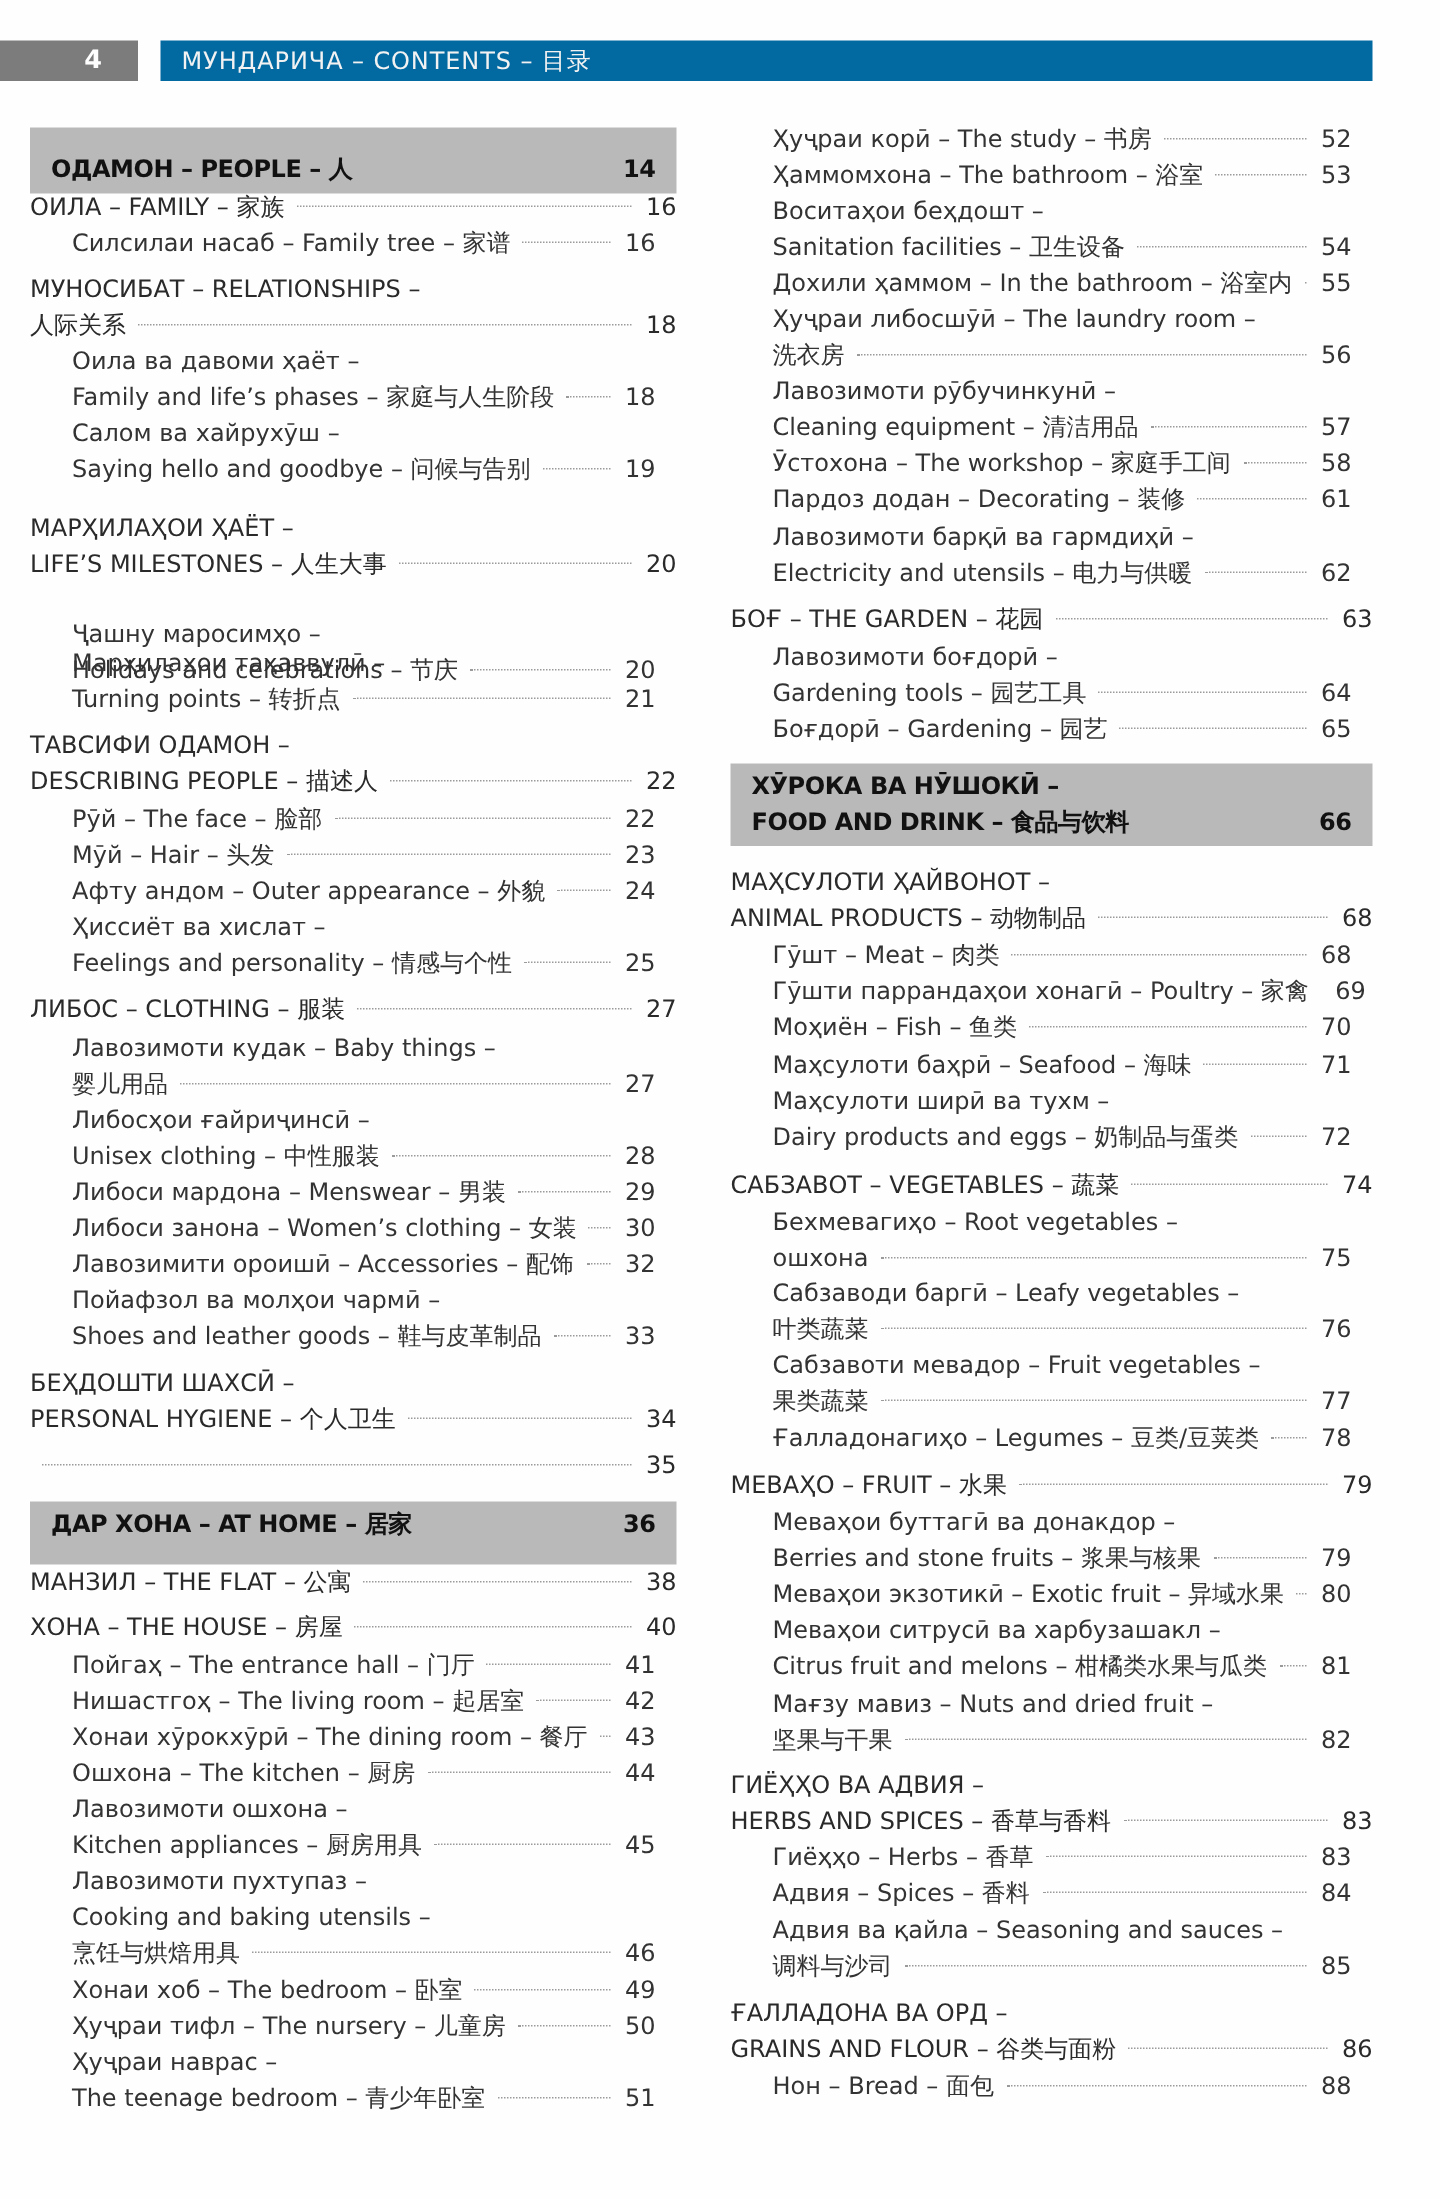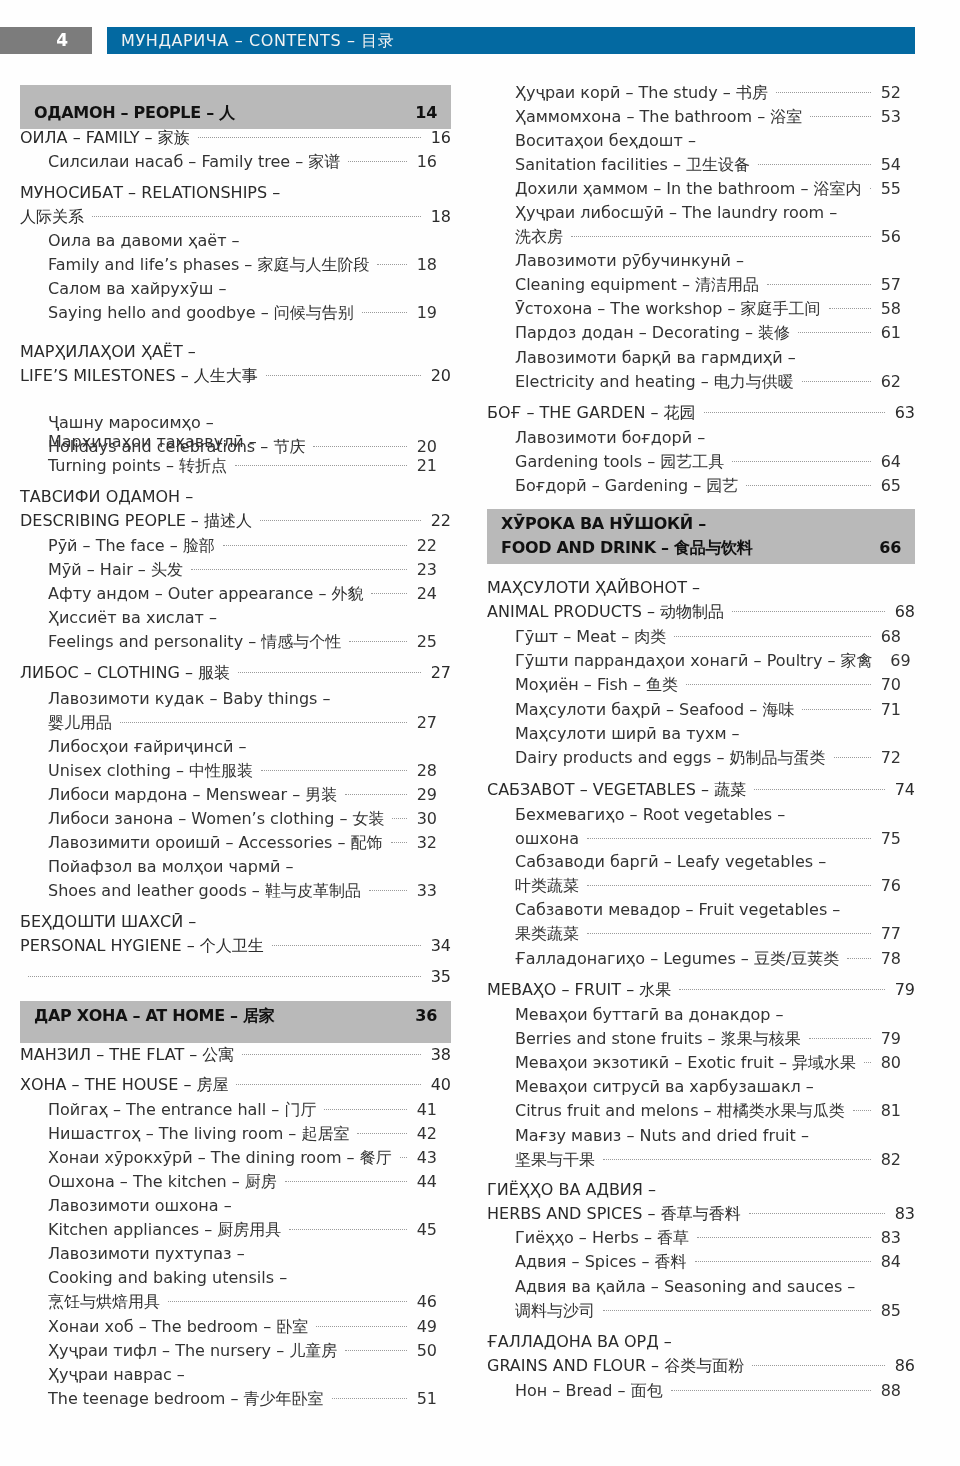--- a/index.html
+++ b/index.html
@@ -406,7 +406,7 @@
         <span class="txt">Лавозимоти барқӣ ва гармдиҳӣ –</span>
       </div>
       <div class="line">
-        <span class="txt">Electricity and heating – 电力与供暖</span>
+        <span class="txt">Electricity and utensils – 电力与供暖</span>
         <span class="dots"></span>
         <span class="pg">62</span>
       </div>

